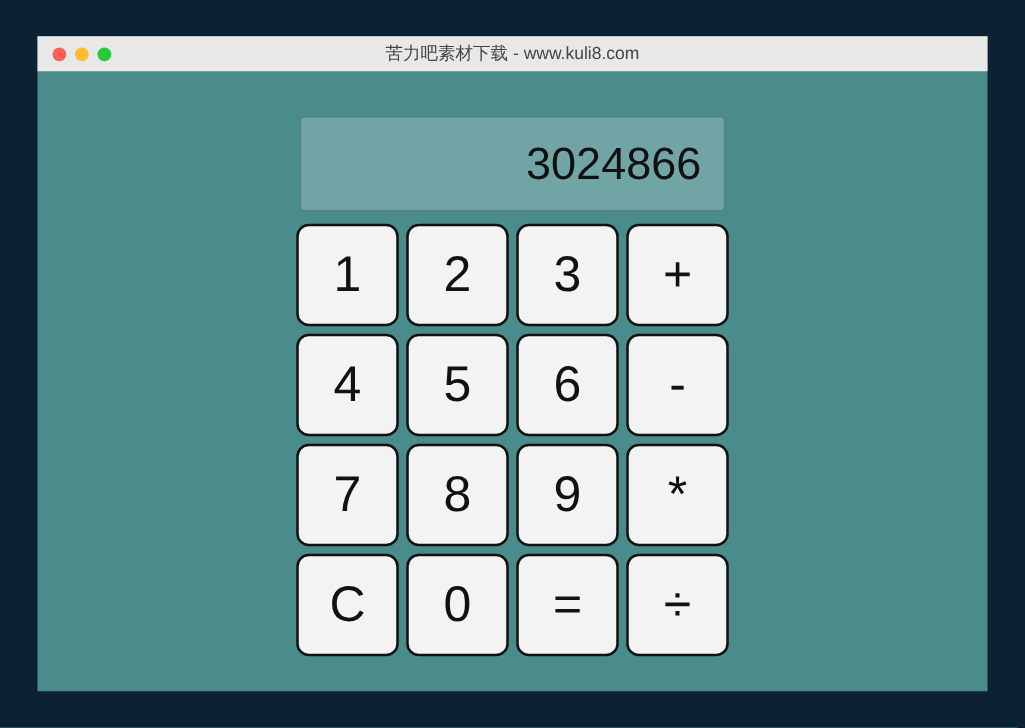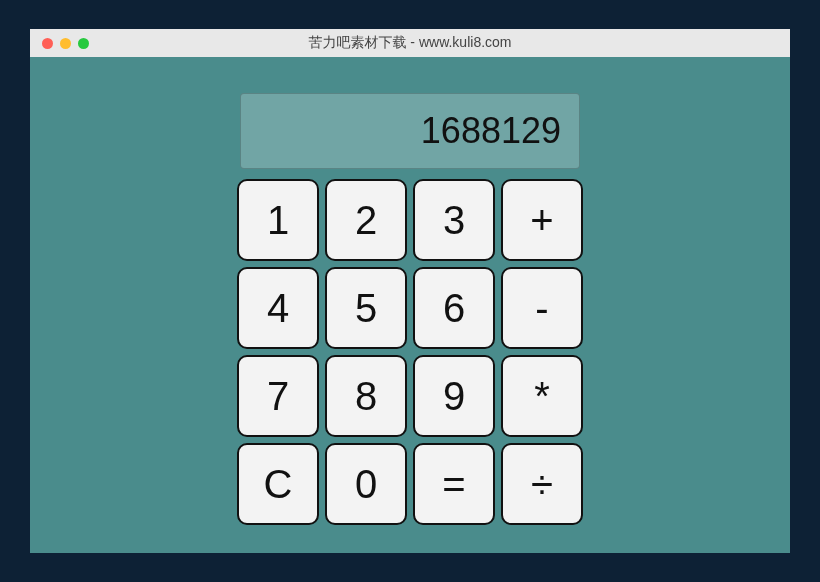--- a/index.html
+++ b/index.html
@@ -100,7 +100,7 @@
   </div>
 
   <div class="calc-wrap">
-    <div class="display">1688129</div>
+    <div class="display">3024866</div>
 
     <div class="keypad">
       <div class="key">1</div>

